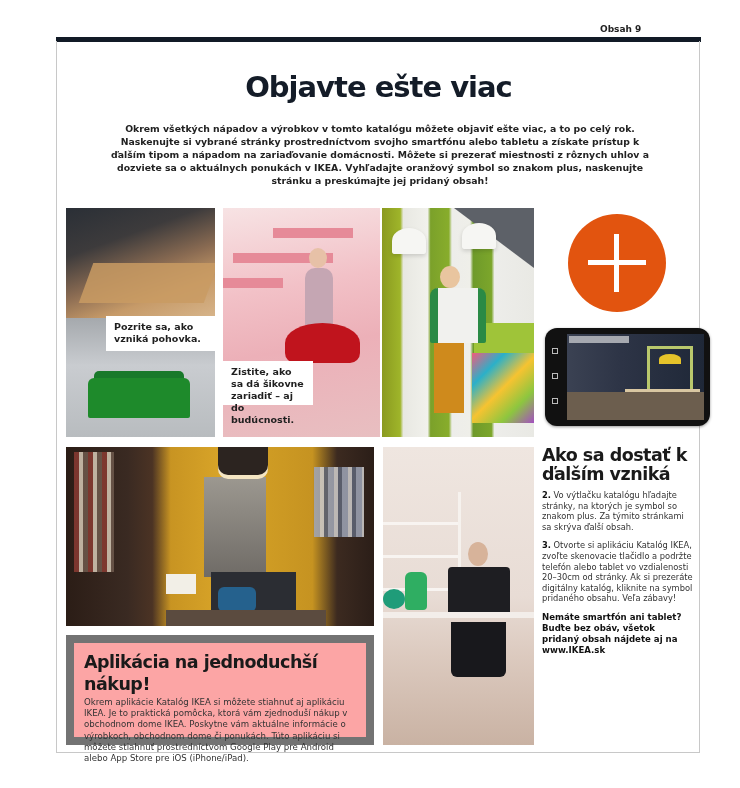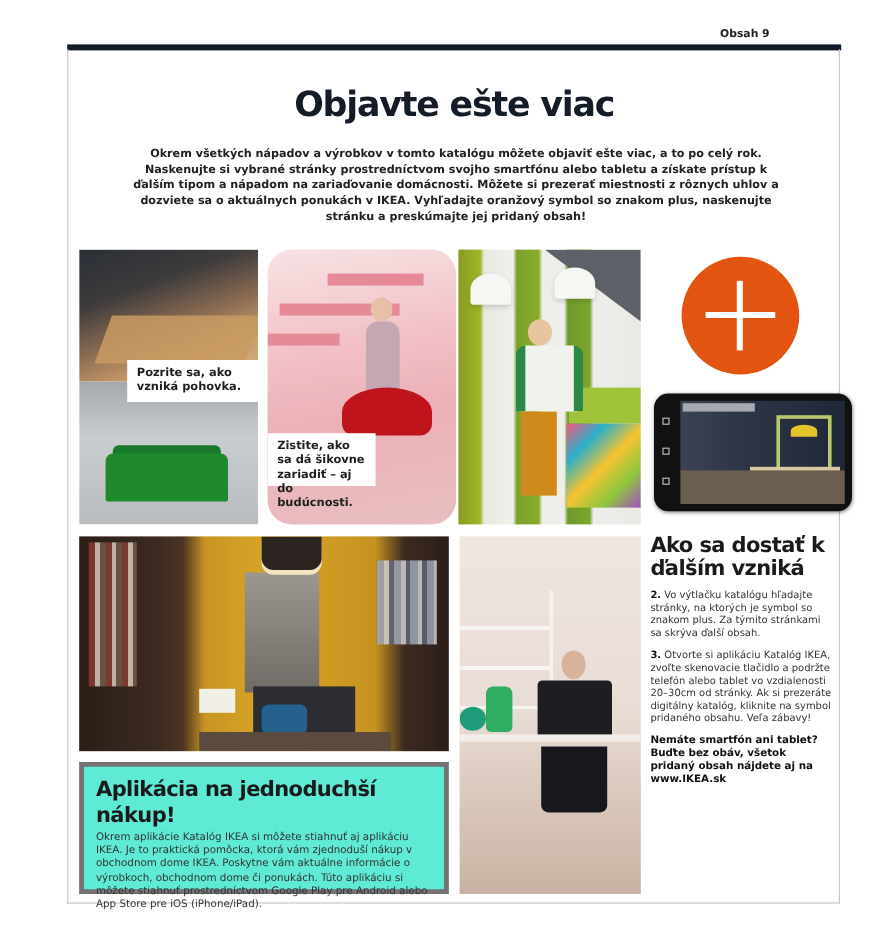--- a/index.html
+++ b/index.html
@@ -26,7 +26,7 @@
     background:linear-gradient(180deg,#a5a9ad 0%,#c9ccd0 40%,#b8bcbf 100%); }
   .p1 .sofa { position:absolute; left:22px; top:170px; width:102px; height:40px; background:#1e8a2b; border-radius:6px 6px 2px 2px; }
   .p1 .sofa-back { position:absolute; left:28px; top:163px; width:90px; height:18px; background:#18792a; border-radius:5px 5px 0 0; }
-  .p1 .cap { left:40px; top:92px; width:110px; height:35px; }
+  .p1 .cap { left:40px; top:108px; width:110px; height:35px; }
 
   
   .p2 { left:223px; top:208px; width:157px; height:229px;

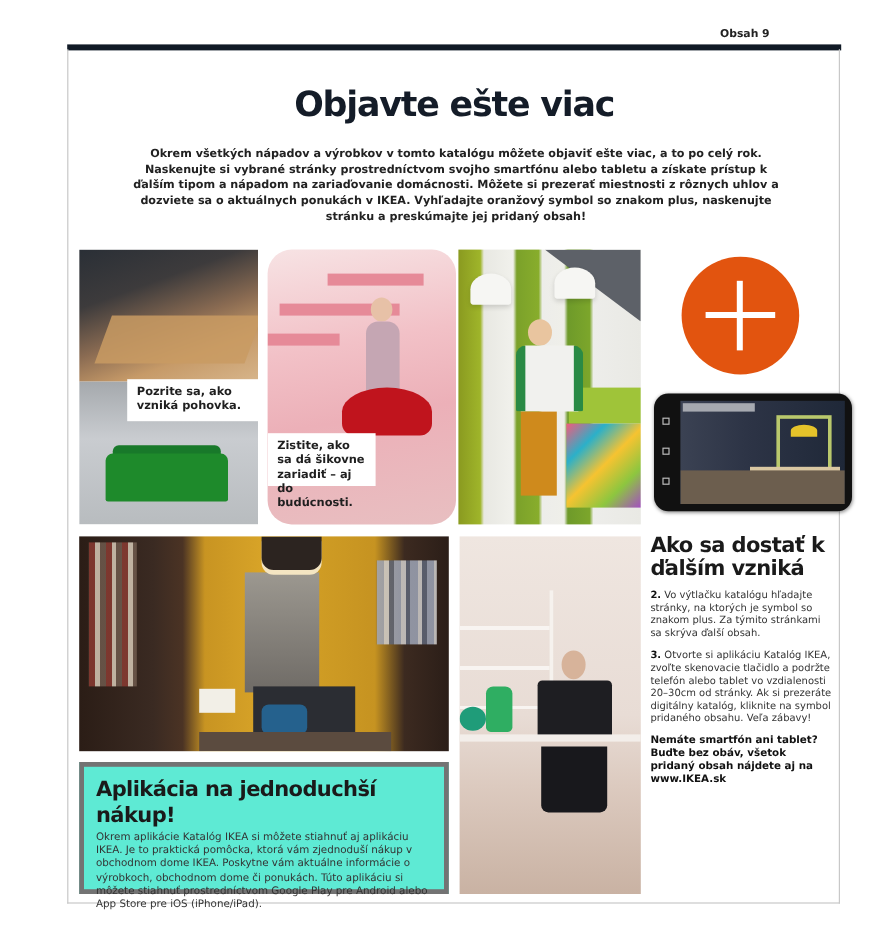--- a/index.html
+++ b/index.html
@@ -30,7 +30,7 @@
 
   
   .p2 { left:223px; top:208px; width:157px; height:229px;
-    background:linear-gradient(170deg,#f7e3e4 0%,#f2c1c7 35%,#ecb0b8 60%,#e8bfc1 100%);border-radius:20px; }
+    background:linear-gradient(170deg,#f7e3e4 0%,#f2c1c7 35%,#ecb0b8 60%,#e8bfc1 100%); }
   .p2 .stripe { position:absolute; height:10px; background:#e68a98; left:50px; }
   .p2 .girl-body { position:absolute; left:82px; top:60px; width:28px; height:70px; background:#c5a6b3; border-radius:10px 10px 4px 4px; }
   .p2 .girl-head { position:absolute; left:86px; top:40px; width:18px; height:20px; background:#e7c1a7; border-radius:50%; }

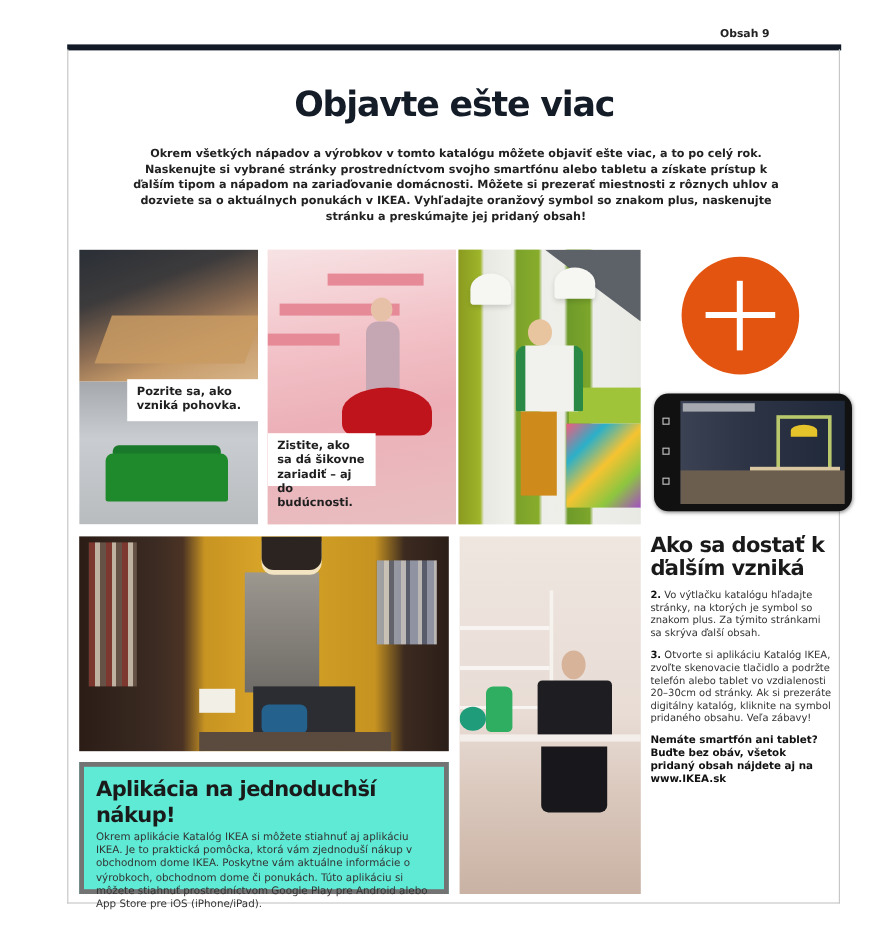--- a/index.html
+++ b/index.html
@@ -77,7 +77,7 @@
   .p4 .clothes2 { position:absolute; right:10px; top:20px; width:50px; height:70px; background:repeating-linear-gradient(90deg,#9fa6b8 0 6px,#d2d0cf 6px 10px,#5f6678 10px 14px); opacity:.85; }
 
   
-  .orange-box { left:66px; top:635px; width:308px; height:110px; border:4px solid #737373; box-sizing:border-box; background:#5eead4; padding:8px 10px 0 10px; }
+  .orange-box { left:66px; top:635px; width:308px; height:110px; border:8px solid #737373; box-sizing:border-box; background:#fca5a5; padding:8px 10px 0 10px; }
   .orange-box h2 { margin:0; font-size:17.5px; font-weight:bold; color:#1a1a1a; letter-spacing:-0.5px; line-height:22px; }
   .orange-box p { margin:2px 0 0 0; font-size:8.6px; line-height:11.2px; color:#333; }
 

